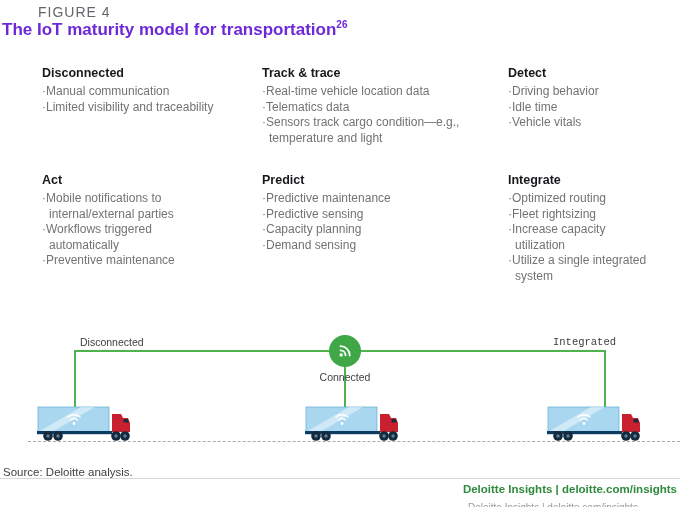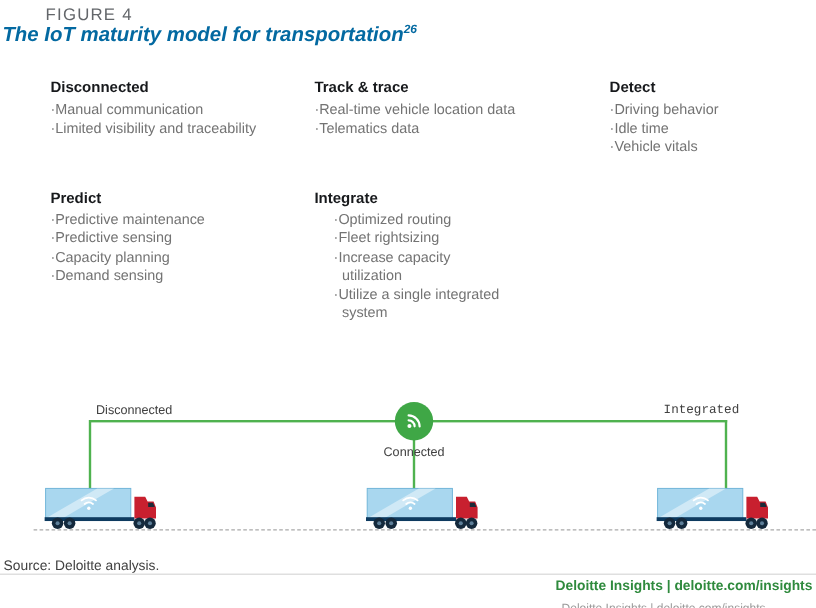--- a/index.html
+++ b/index.html
@@ -10,7 +10,7 @@
     font-family:"Liberation Sans", sans-serif;
   }
   .figure-label{ position:absolute; top:4px; left:3px; font-size:14px; letter-spacing:1px; color:#63666a;padding-left:35px; }
-  .title{ position:absolute; top:19px; left:2px; margin:0; font-size:17px; font-weight:bold; color:#0369a1;font-style:italic; }
+  .title{ position:absolute; top:19px; left:2px; margin:0; font-size:17px; font-weight:bold; color:#6d28d9; }
   .title sup{ font-size:10px; }
 
   .stages{ position:absolute; top:66px; left:42px; display:grid;

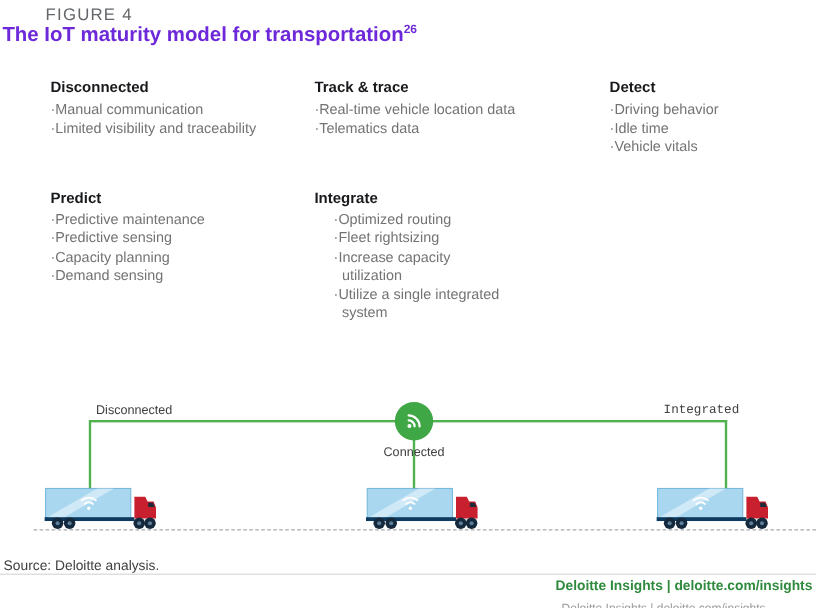--- a/index.html
+++ b/index.html
@@ -67,6 +67,7 @@
       <ul>
           <li>Real-time vehicle location data</li>
           <li>Telematics data</li>
+          <li>Sensors track cargo condition—e.g., temperature and light</li>
         </ul>
     </div>
     <div class="stage stage-detect">

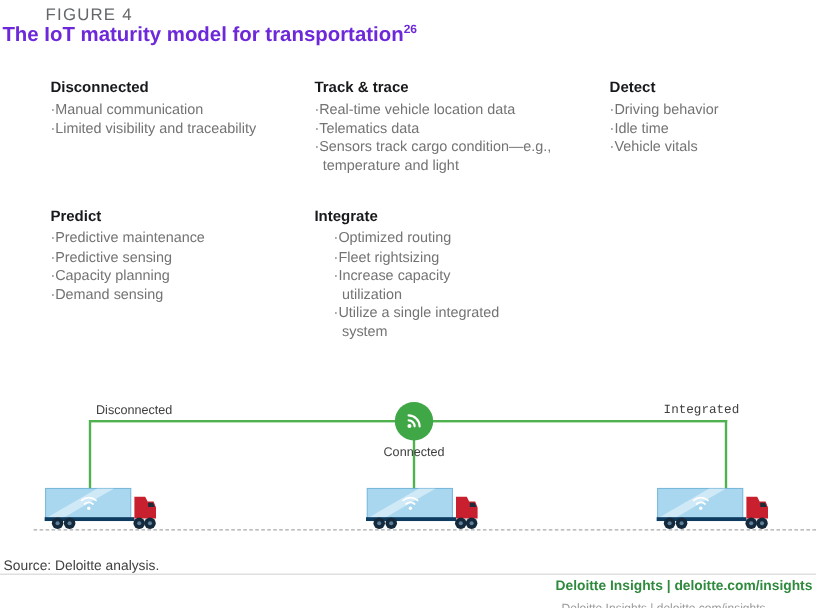--- a/index.html
+++ b/index.html
@@ -78,6 +78,14 @@
           <li>Vehicle vitals</li>
         </ul>
     </div>
+    <div class="stage stage-act">
+      <h3>Act</h3>
+      <ul>
+          <li>Mobile notifications to internal/external parties</li>
+          <li>Workflows triggered automatically</li>
+          <li>Preventive maintenance</li>
+        </ul>
+    </div>
     <div class="stage stage-predict">
       <h3>Predict</h3>
       <ul>

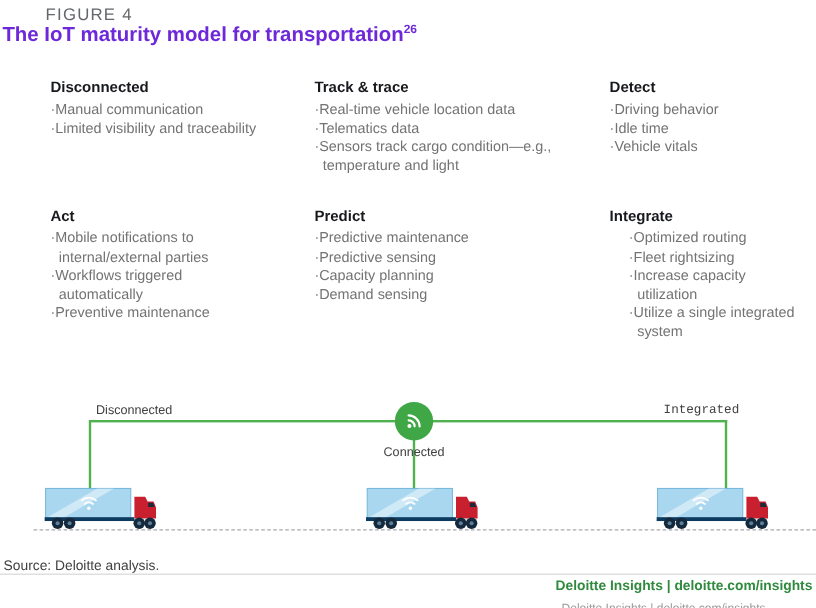--- a/index.html
+++ b/index.html
@@ -20,7 +20,7 @@
   .stage li{ padding-left:7px; text-indent:-7px; }
   .stage li::before{ content:"\00B7"; }
   .stage-act ul{ max-width:172px; }
-  .stage-integrate ul{ max-width:150px;margin-left:16px; }
+  .stage-integrate ul{ max-width:150px; }
 
   .hline{ position:absolute; left:75px; top:350px; width:531px; height:2px; background:#4fb24f; }
   .vline{ position:absolute; width:2px; background:#4fb24f; }

